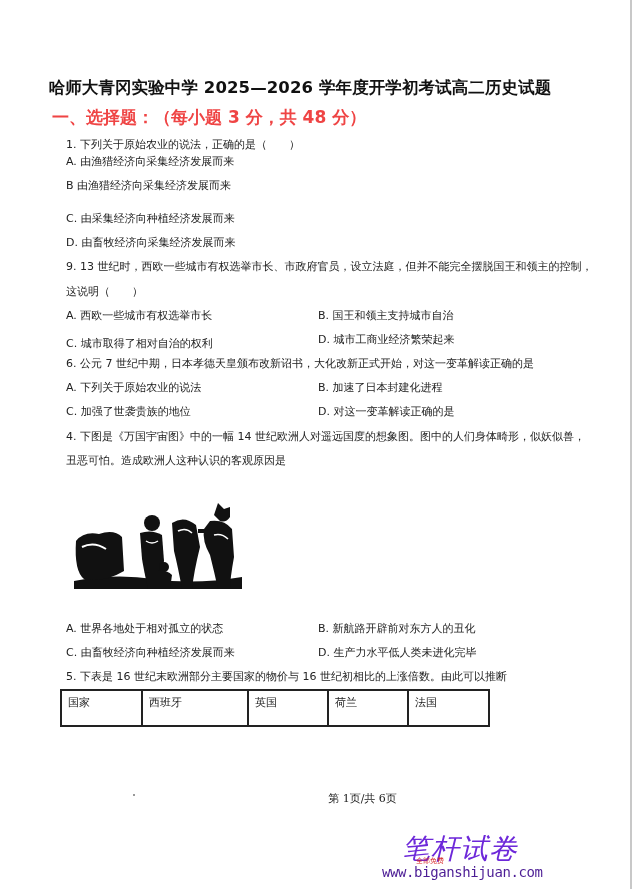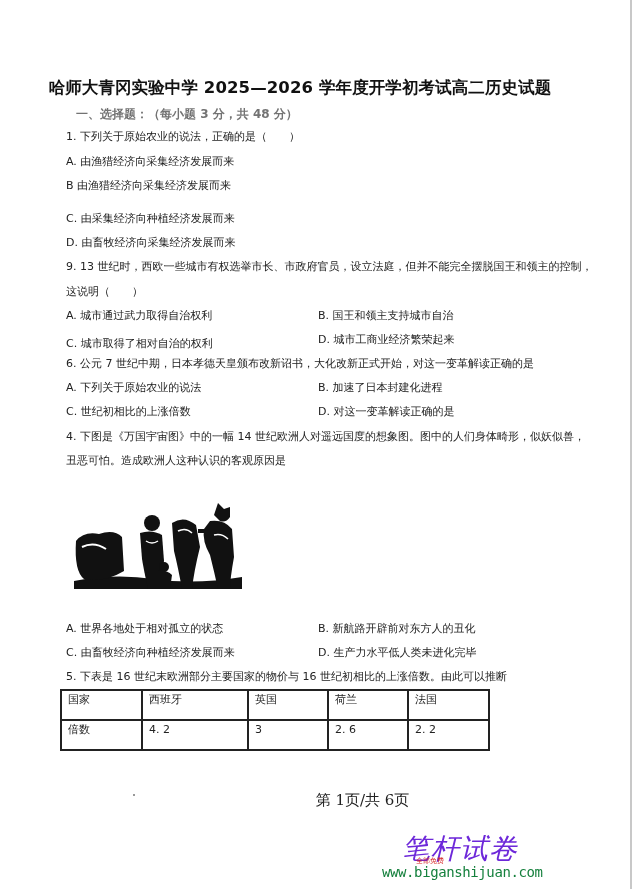--- a/index.html
+++ b/index.html
@@ -13,7 +13,7 @@
     font-size: 16.5px; font-weight: bold; color: #111; letter-spacing: 0.1px; white-space: nowrap;
   }
   .section {
-    position: absolute; left: 76px; top: 106px; font-size: 12px; font-weight: bold; color: #737373; white-space: nowrap;
+    position: absolute; left: 52px; top: 106px; font-size: 17px; font-weight: bold; color: #ef4444; white-space: nowrap;
   }
   .line {
     position: absolute; font-size: 11px; color: #222; white-space: nowrap; line-height: 14px;

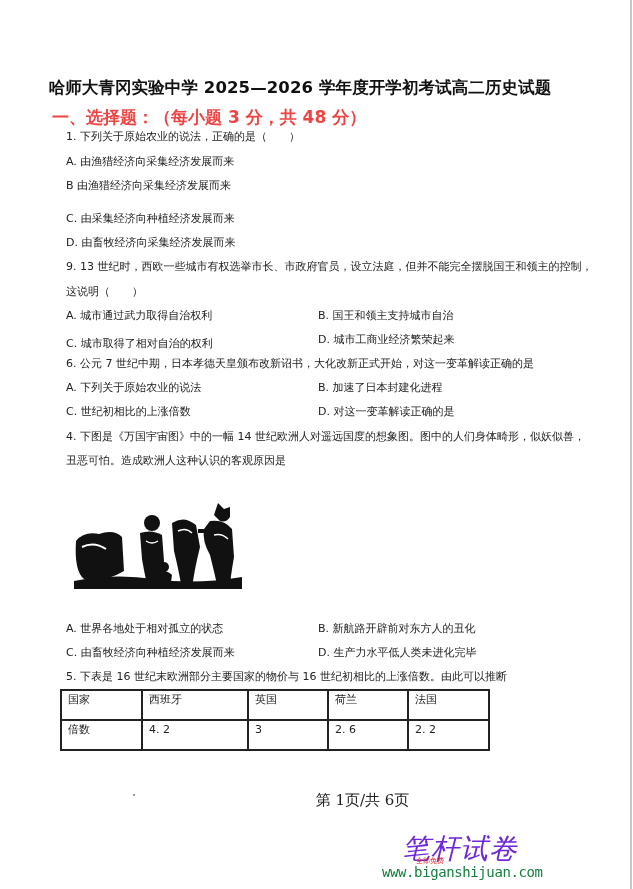--- a/index.html
+++ b/index.html
@@ -44,7 +44,7 @@
 <div class="title">哈师大青冈实验中学 2025—2026 学年度开学初考试高二历史试题</div>
 <div class="section">一、选择题：（每小题 3 分，共 48 分）</div>
 
-<div class="line" style="left:66px;top:130px">1. 下列关于原始农业的说法，正确的是（　　）</div>
+<div class="line" style="left:66px;top:138px">1. 下列关于原始农业的说法，正确的是（　　）</div>
 <div class="line" style="left:66px;top:155px">A. 由渔猎经济向采集经济发展而来</div>
 <div class="line" style="left:66px;top:179px">B  由渔猎经济向采集经济发展而来</div>
 <div class="line" style="left:66px;top:212px">C. 由采集经济向种植经济发展而来</div>

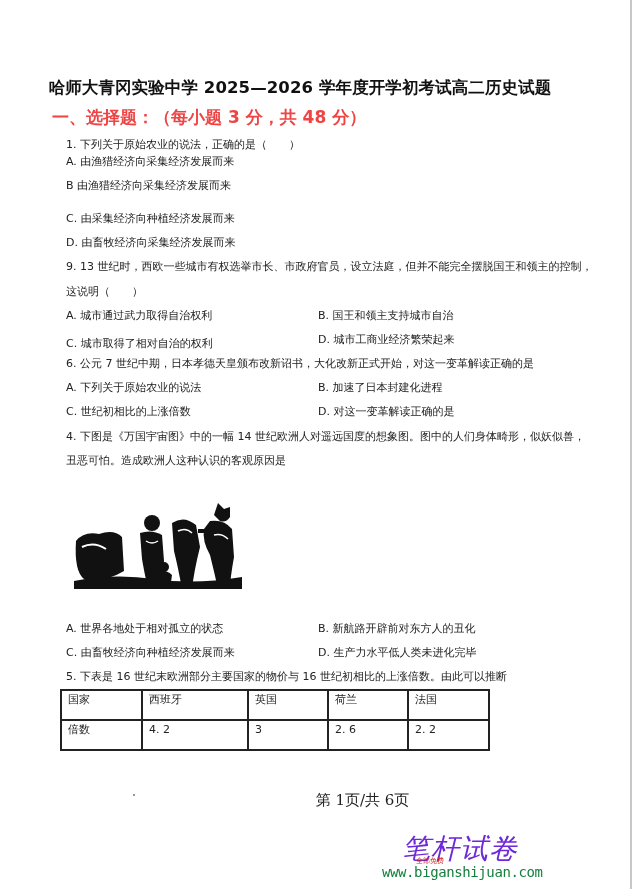--- a/index.html
+++ b/index.html
@@ -52,7 +52,7 @@
 
 <div class="line" style="left:66px;top:260px">9. 13 世纪时，西欧一些城市有权选举市长、市政府官员，设立法庭，但并不能完全摆脱国王和领主的控制，</div>
 <div class="line" style="left:66px;top:285px">这说明（　　）</div>
-<div class="line" style="left:66px;top:309px">A. 城市通过武力取得自治权利</div>
+<div class="line" style="left:66px;top:309px">A. 西欧一些城市有权选举市长</div>
 <div class="line" style="left:318px;top:309px">B. 国王和领主支持城市自治</div>
 <div class="line" style="left:66px;top:337px">C. 城市取得了相对自治的权利</div>
 <div class="line" style="left:318px;top:333px">D. 城市工商业经济繁荣起来</div>

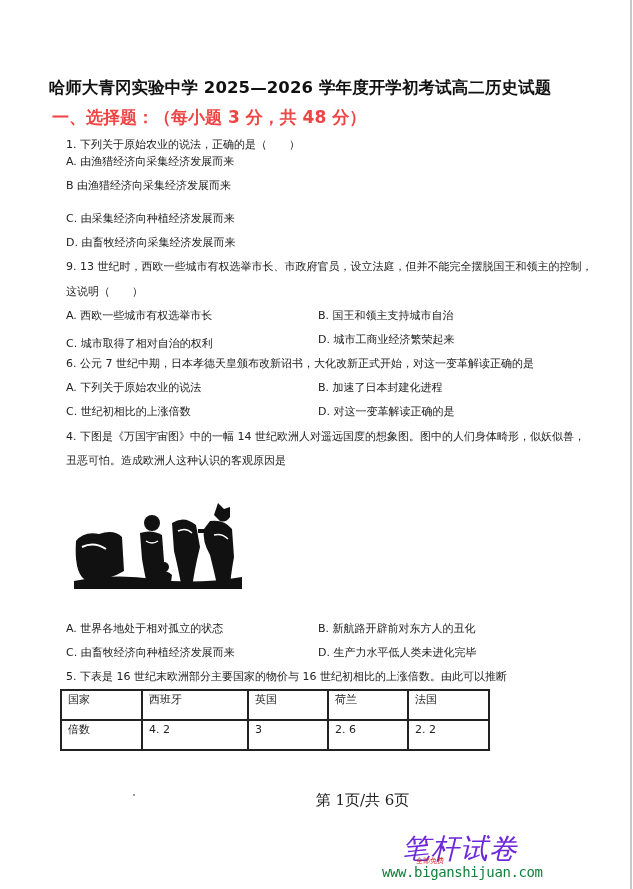--- a/index.html
+++ b/index.html
@@ -60,7 +60,7 @@
 <div class="line" style="left:66px;top:357px">6. 公元 7 世纪中期，日本孝德天皇颁布改新诏书，大化改新正式开始，对这一变革解读正确的是</div>
 <div class="line" style="left:66px;top:381px">A. 下列关于原始农业的说法</div>
 <div class="line" style="left:318px;top:381px">B. 加速了日本封建化进程</div>
-<div class="line" style="left:66px;top:405px">C. 世纪初相比的上涨倍数</div>
+<div class="line" style="left:66px;top:405px">C. 加强了世袭贵族的地位</div>
 <div class="line" style="left:318px;top:405px">D. 对这一变革解读正确的是</div>
 
 <div class="line" style="left:66px;top:430px">4. 下图是《万国宇宙图》中的一幅 14 世纪欧洲人对遥远国度的想象图。图中的人们身体畸形，似妖似兽，</div>

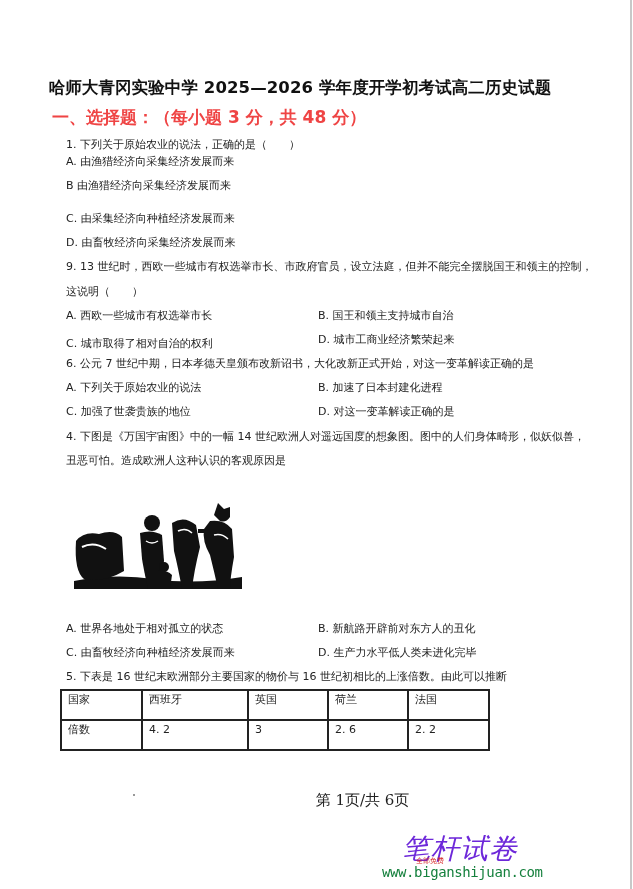--- a/index.html
+++ b/index.html
@@ -24,7 +24,7 @@
     font-size: 11px; color: #222;
   }
   table.price td {
-    border: 2px solid #222; height: 30px; padding: 0 0 12px 6px; vertical-align: middle; box-sizing: border-box;
+    border: 2px solid #222; height: 36px; padding: 0 0 12px 6px; vertical-align: middle; box-sizing: border-box;
   }
   .footer-dot { position: absolute; left: 133px; top: 794px; width: 2px; height: 2px; background: #999; }
   .footer { position: absolute; left: 0; width: 633px; top: 791px; text-align: center; font-size: 15px;

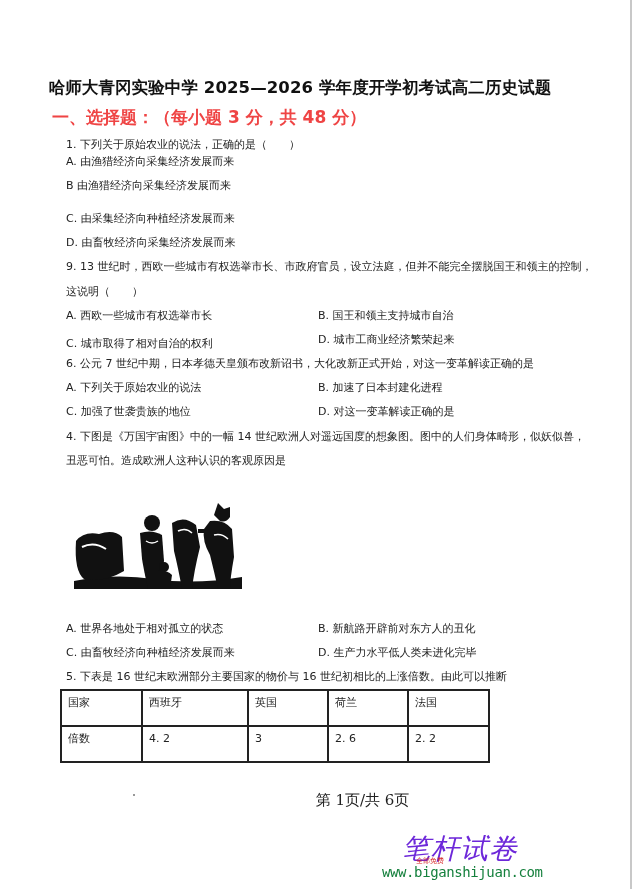--- a/index.html
+++ b/index.html
@@ -107,13 +107,6 @@
     <td style="width:80px">荷兰</td>
     <td style="width:81px">法国</td>
   </tr>
-  <tr>
-    <td>倍数</td>
-    <td>4. 2</td>
-    <td>3</td>
-    <td>2. 6</td>
-    <td>2. 2</td>
-  </tr>
 </tbody>
   </table>
 

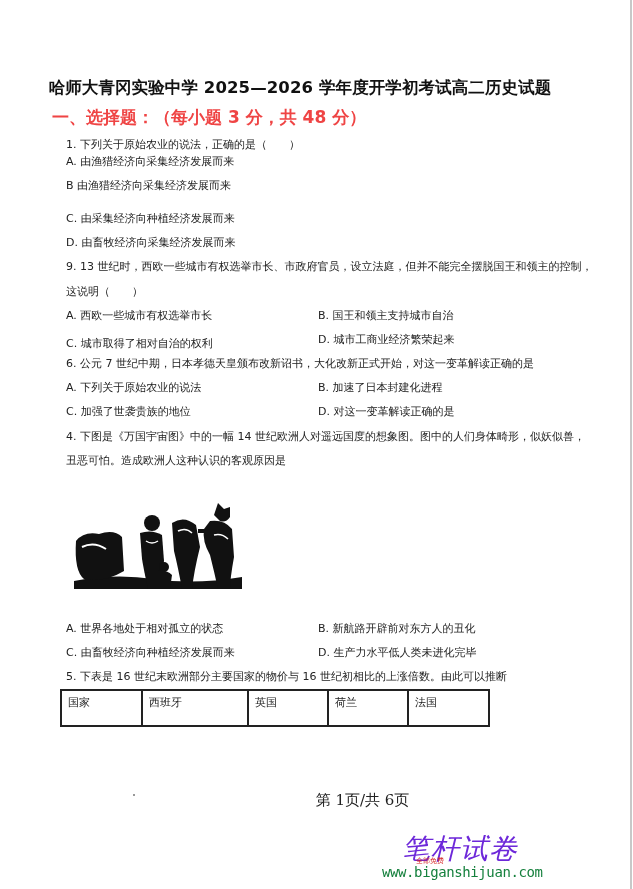--- a/index.html
+++ b/index.html
@@ -27,7 +27,7 @@
     border: 2px solid #222; height: 36px; padding: 0 0 12px 6px; vertical-align: middle; box-sizing: border-box;
   }
   .footer-dot { position: absolute; left: 133px; top: 794px; width: 2px; height: 2px; background: #999; }
-  .footer { position: absolute; left: 0; width: 633px; top: 791px; text-align: center; font-size: 15px;
+  .footer { position: absolute; left: 0; width: 633px; top: 791px; text-align: center; font-size: 11px;
     font-family: "DejaVu Serif", "Liberation Serif", serif; color: #222; }
   .footer span { margin-left: 92px; }
   .wm-brand { position: absolute; left: 402px; top: 830px; font-size: 28px; color: #6d28d9; letter-spacing: 1px;

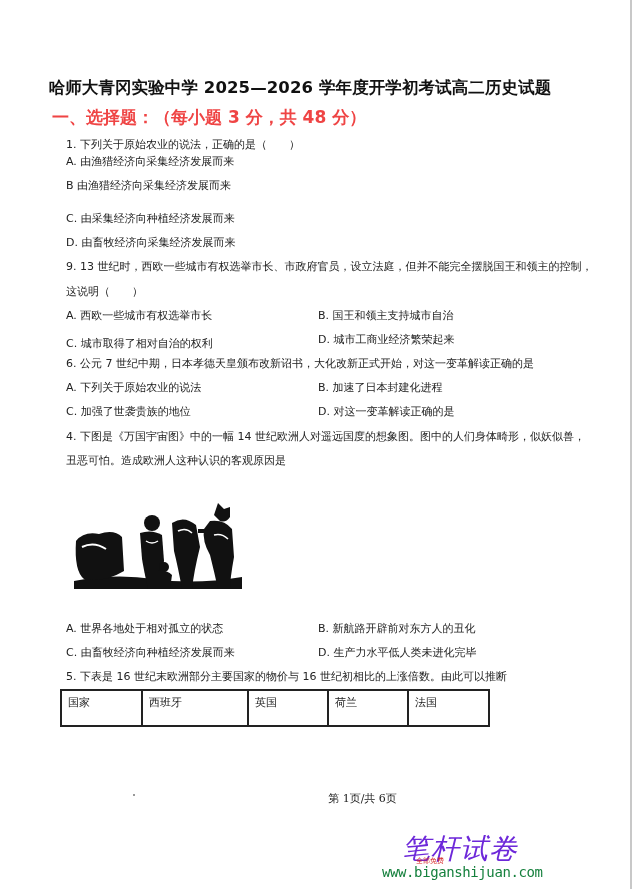--- a/index.html
+++ b/index.html
@@ -33,7 +33,7 @@
   .wm-brand { position: absolute; left: 402px; top: 830px; font-size: 28px; color: #6d28d9; letter-spacing: 1px;
     font-family: "DejaVu Sans", sans-serif; white-space: nowrap; font-style: italic; }
   .wm-free { position: absolute; left: 384px; top: 856px; font-size: 7px; color: #d42020; font-weight: normal; white-space: nowrap; margin-left: 32px; }
-  .wm-url { position: absolute; left: 382px; top: 864px; font-size: 14px; color: #15803d;
+  .wm-url { position: absolute; left: 382px; top: 864px; font-size: 14px; color: #4c1d95;
     font-family: "DejaVu Sans Mono", "Liberation Mono", monospace; white-space: nowrap; letter-spacing: -0.4px; }
 </style>
 </head>

